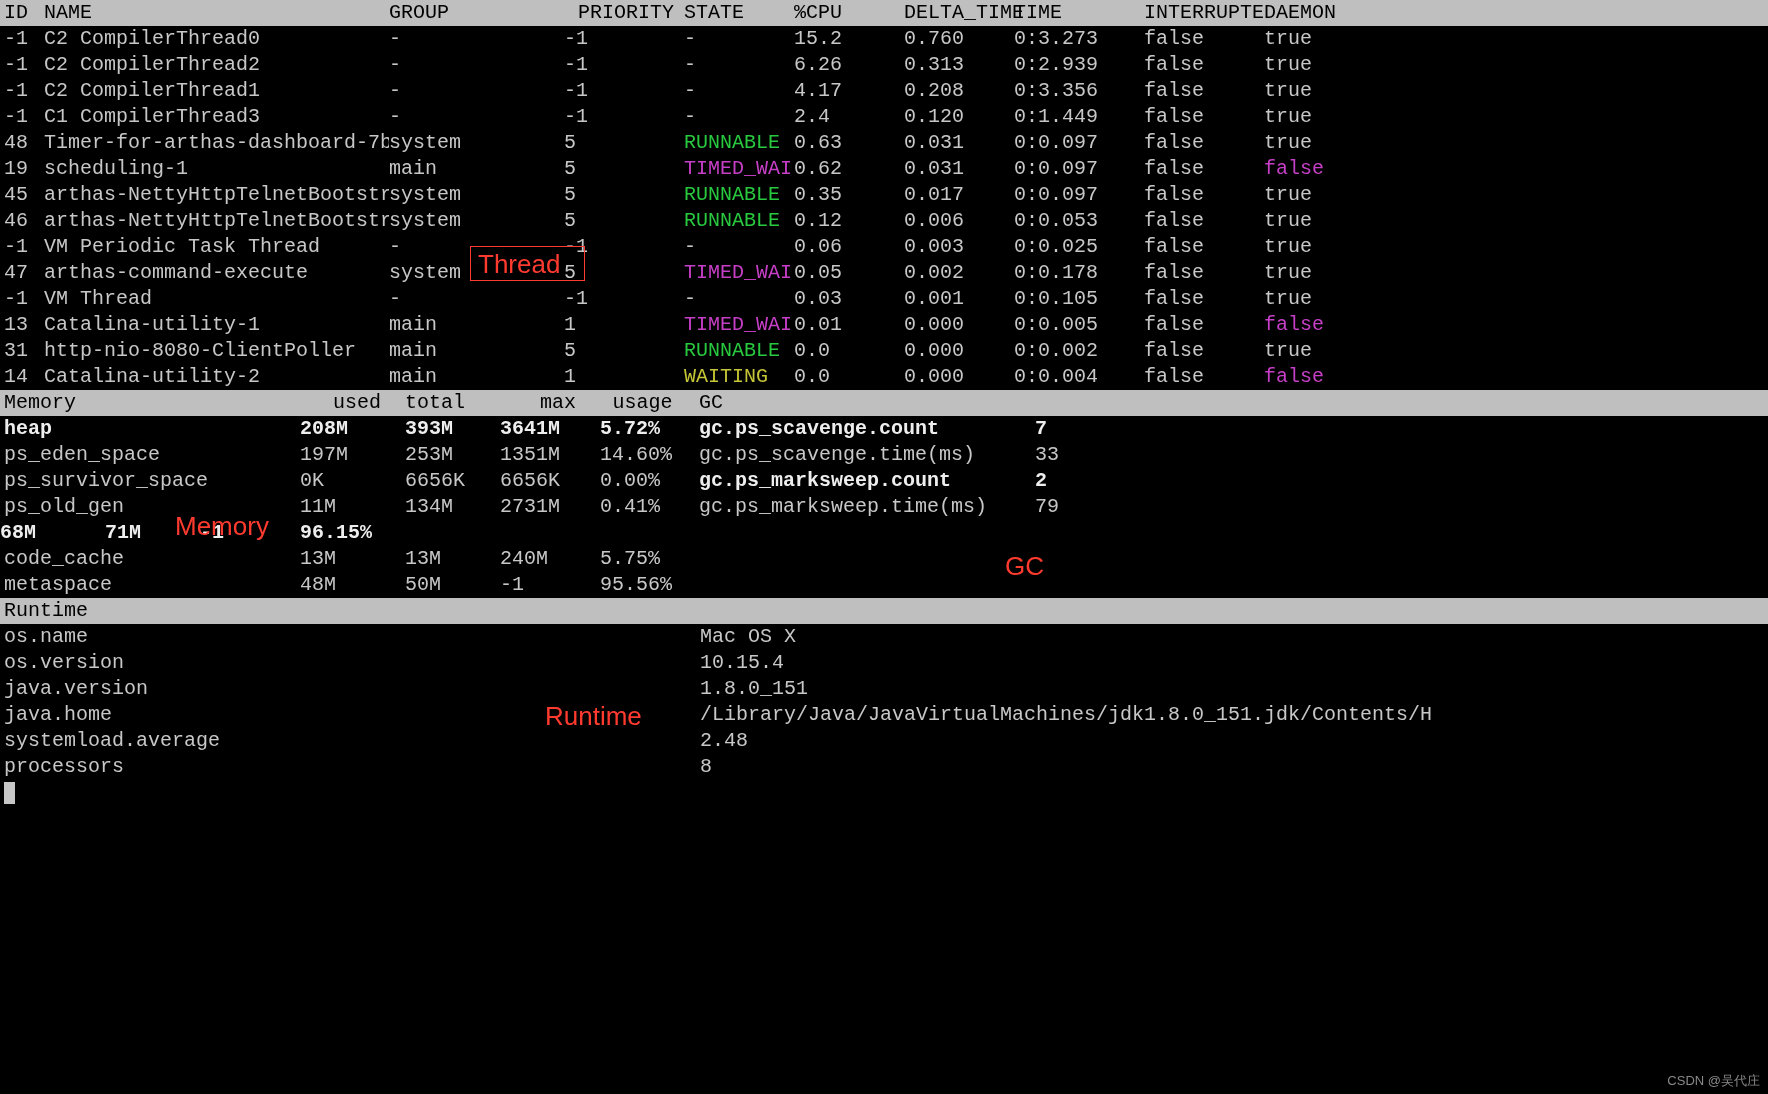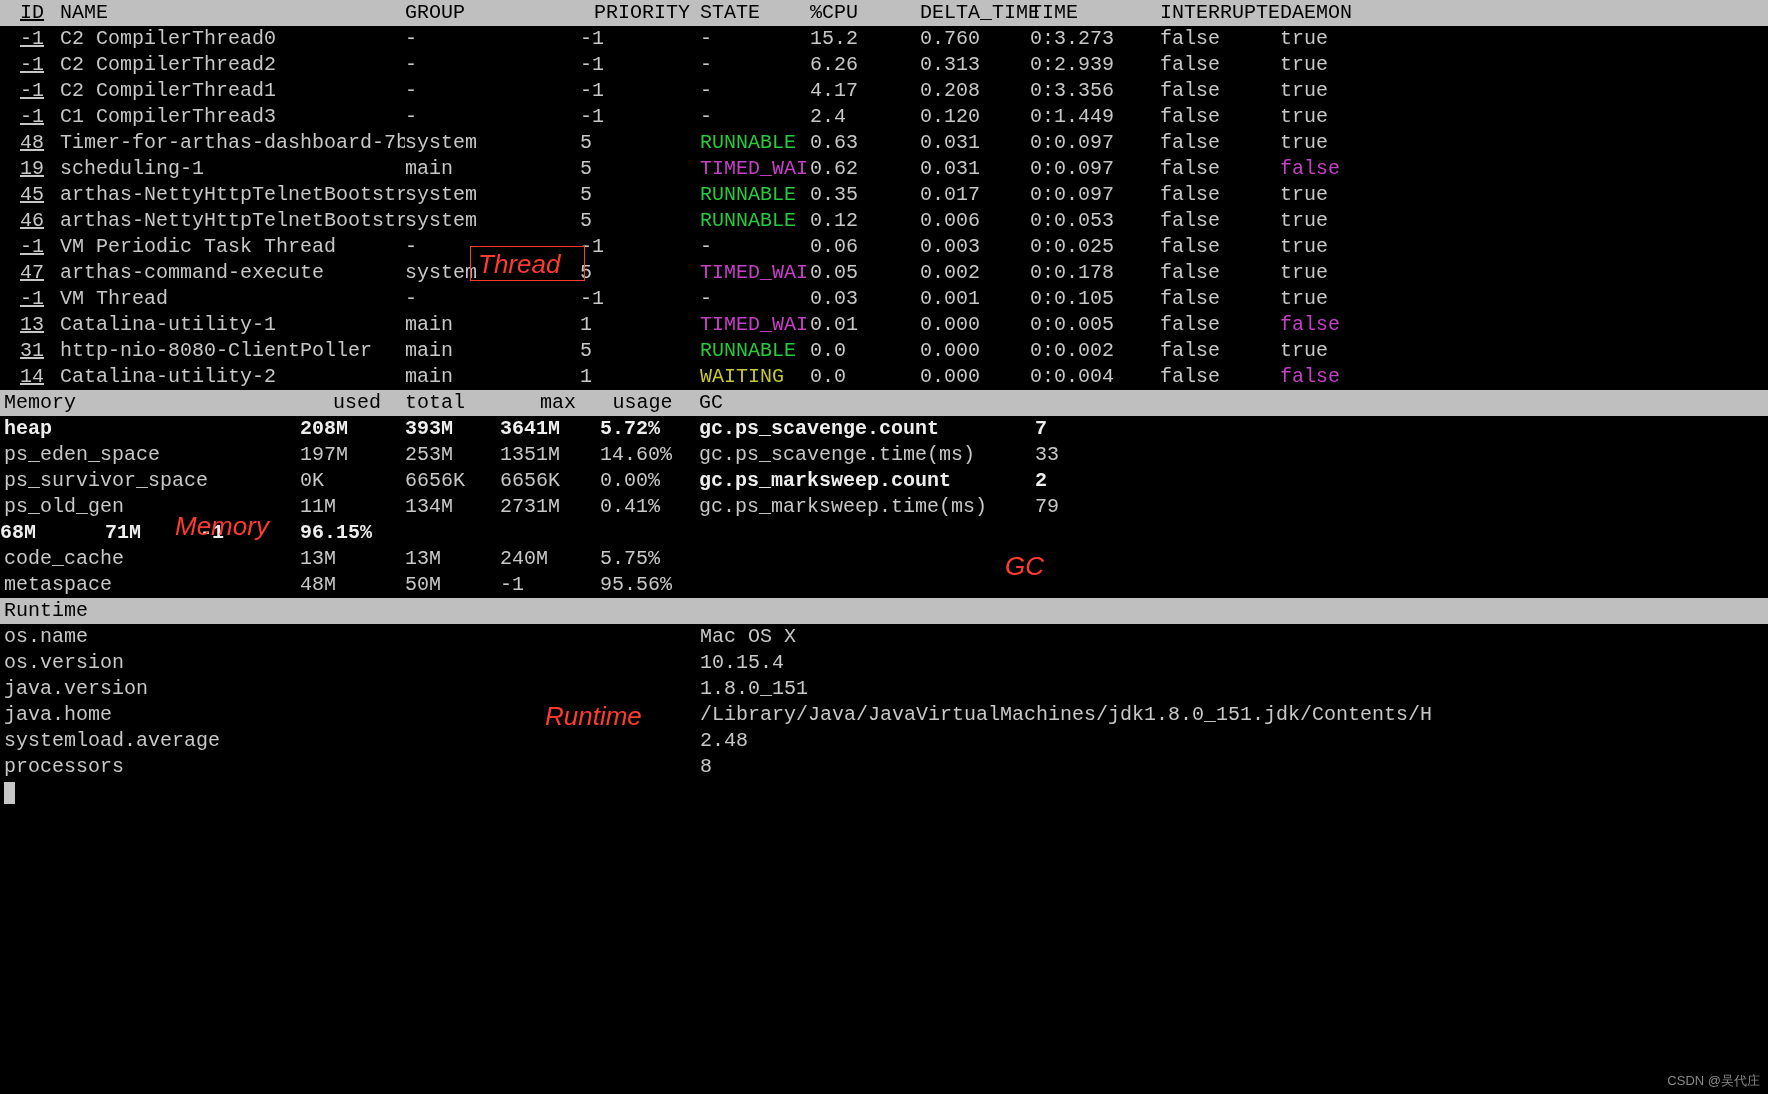--- a/index.html
+++ b/index.html
@@ -23,7 +23,7 @@
     font-weight: normal;
   }
   .row { display: flex; height: 26px; align-items: center; }
-  .c-id   { width: 60px;  padding-left: 20px; text-decoration: underline; }
+  .c-id   { width: 44px;  padding-left: 4px; }
   .c-name { width: 345px; white-space: nowrap; overflow: hidden; }
   .c-group{ width: 175px; }
   .c-prio { width: 120px; text-align: right; padding-right: 10px;}

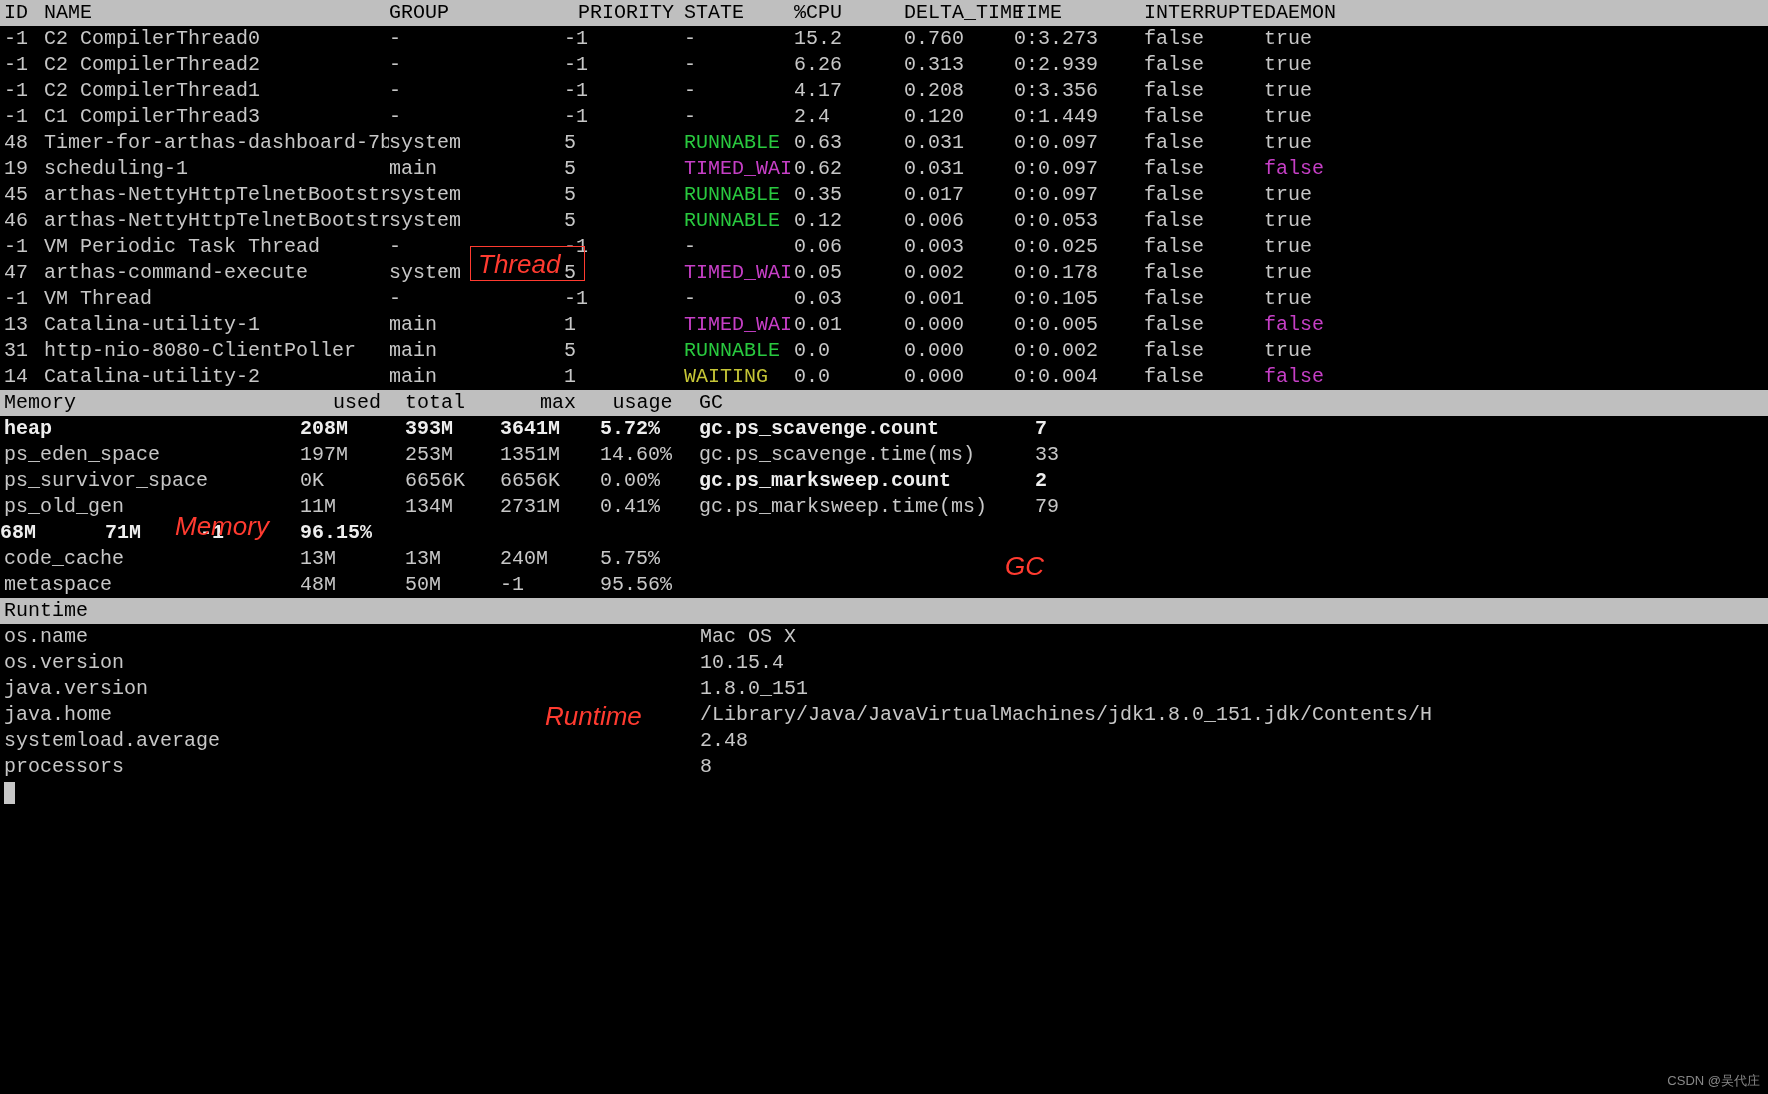--- a/index.html
+++ b/index.html
@@ -58,7 +58,6 @@
     font-size: 26px;
     font-family: Arial, sans-serif;
     pointer-events: none;
-    font-style: italic;
   }
   .ann-box {
     position:absolute;

